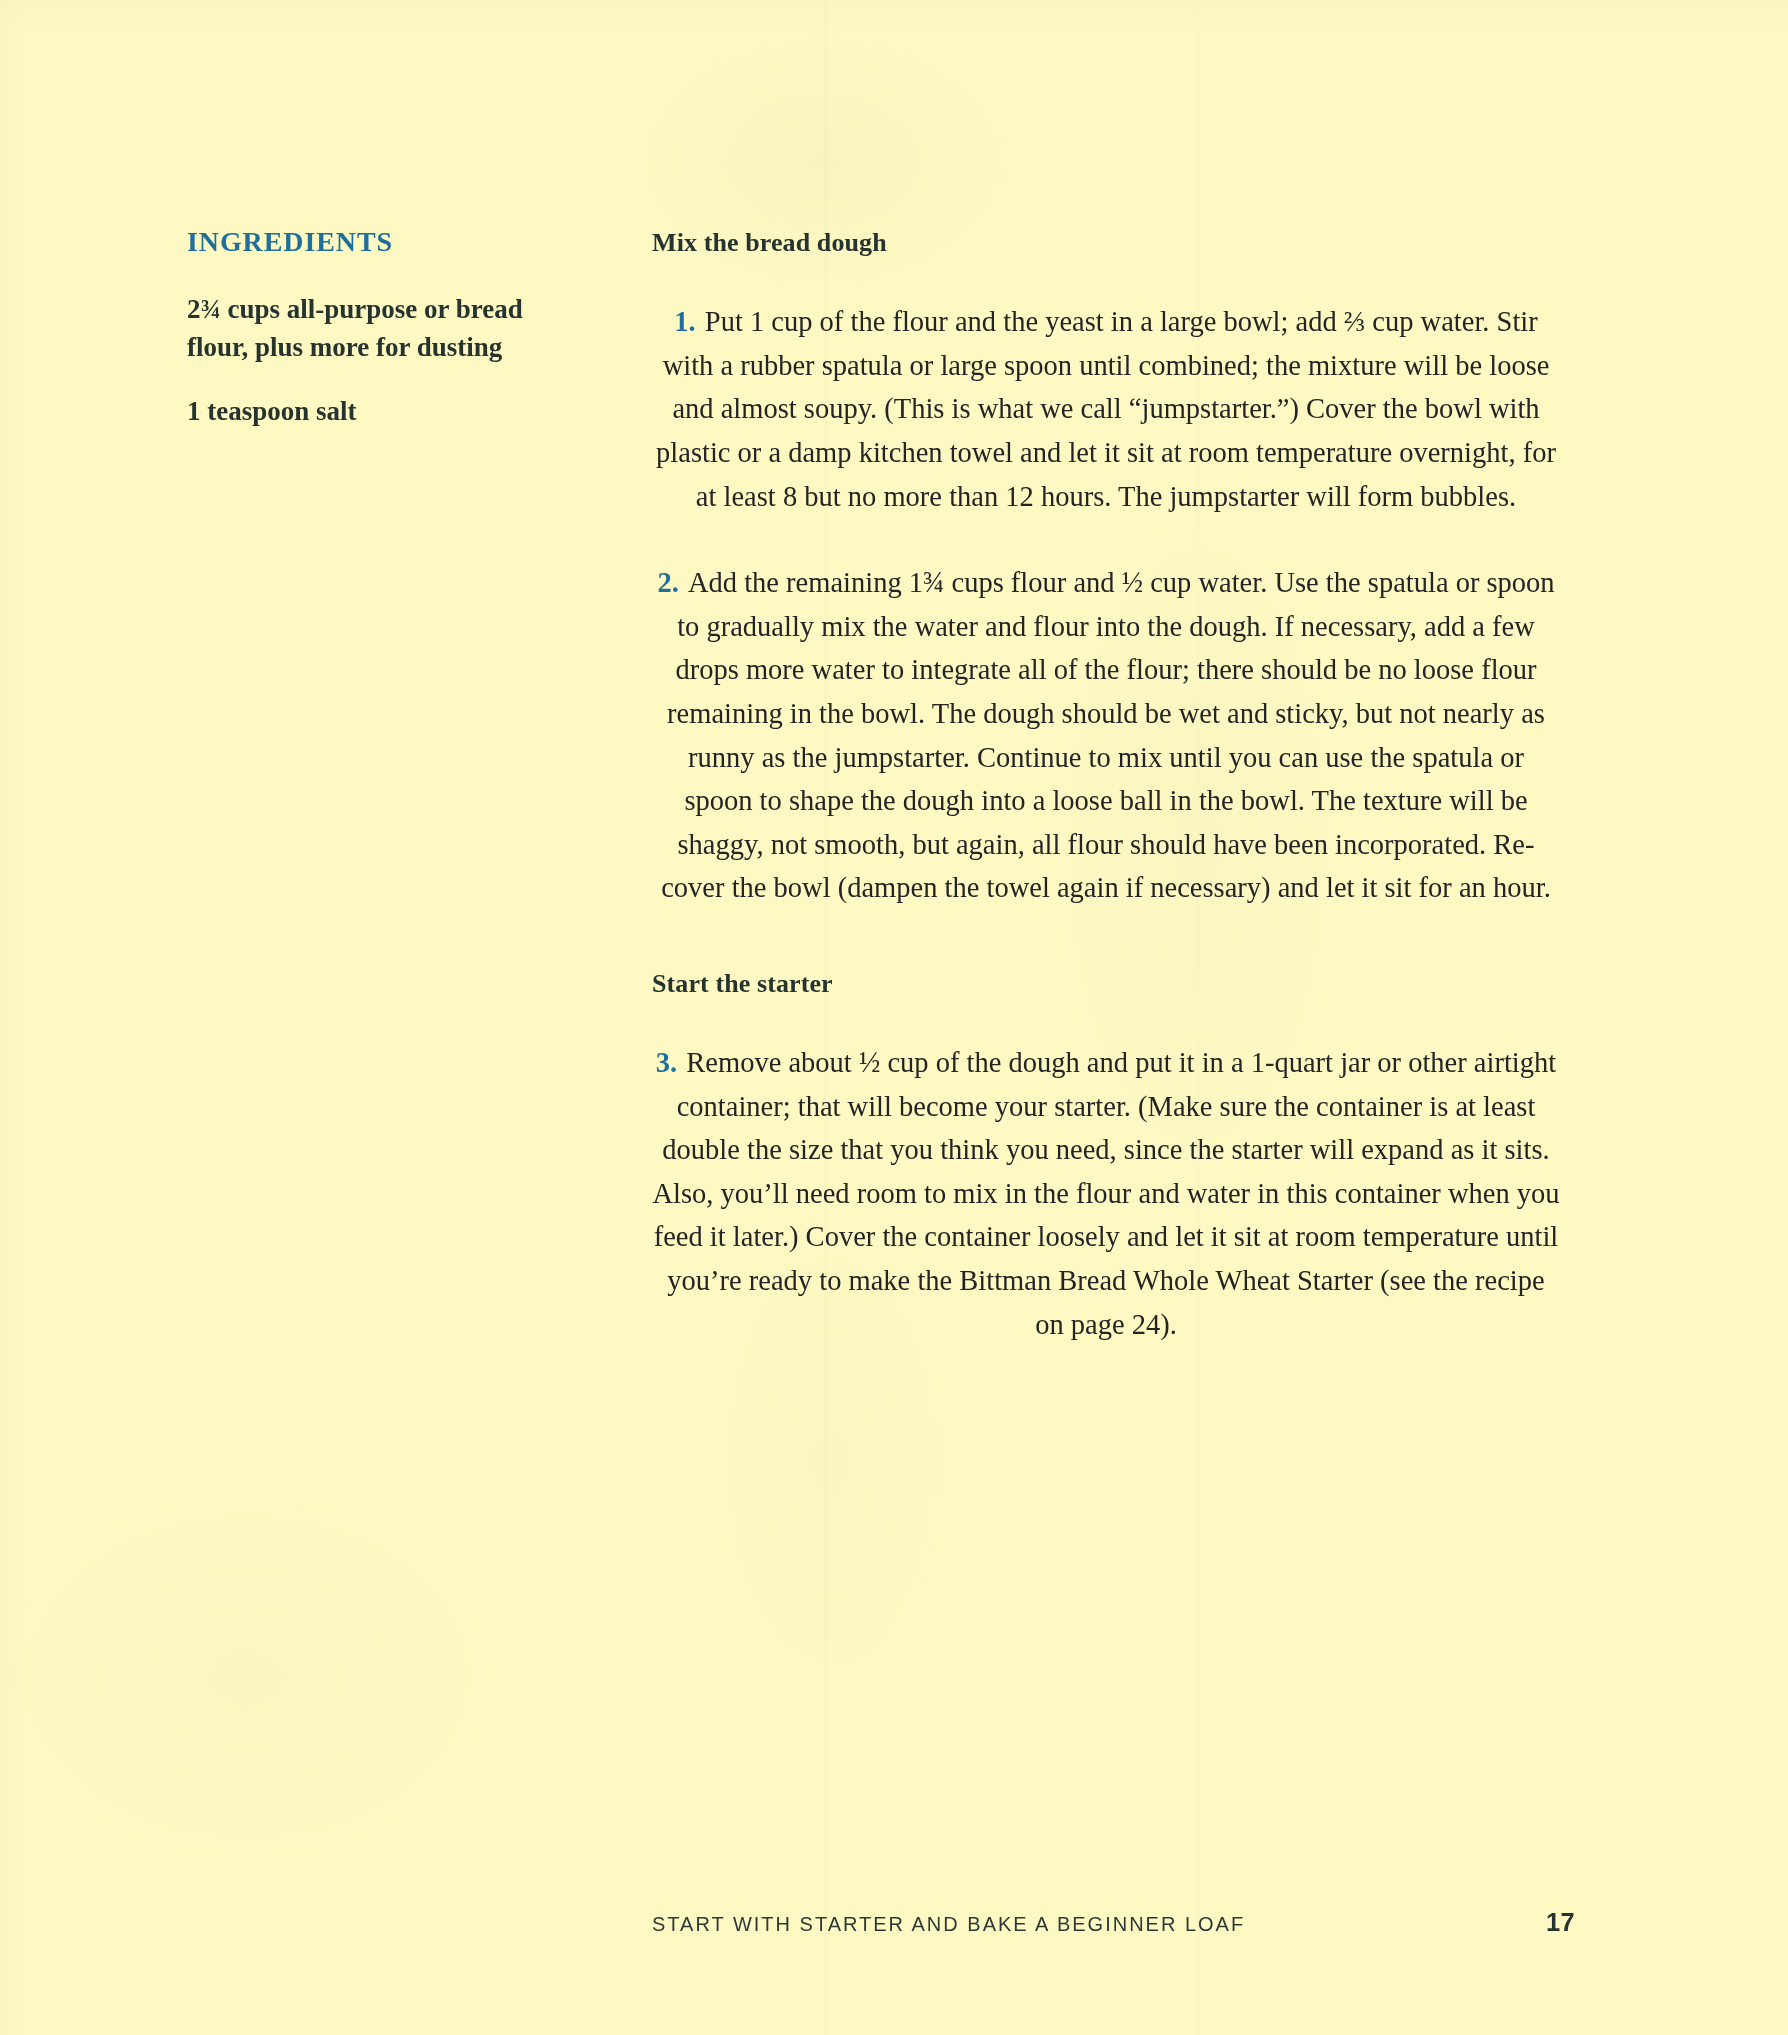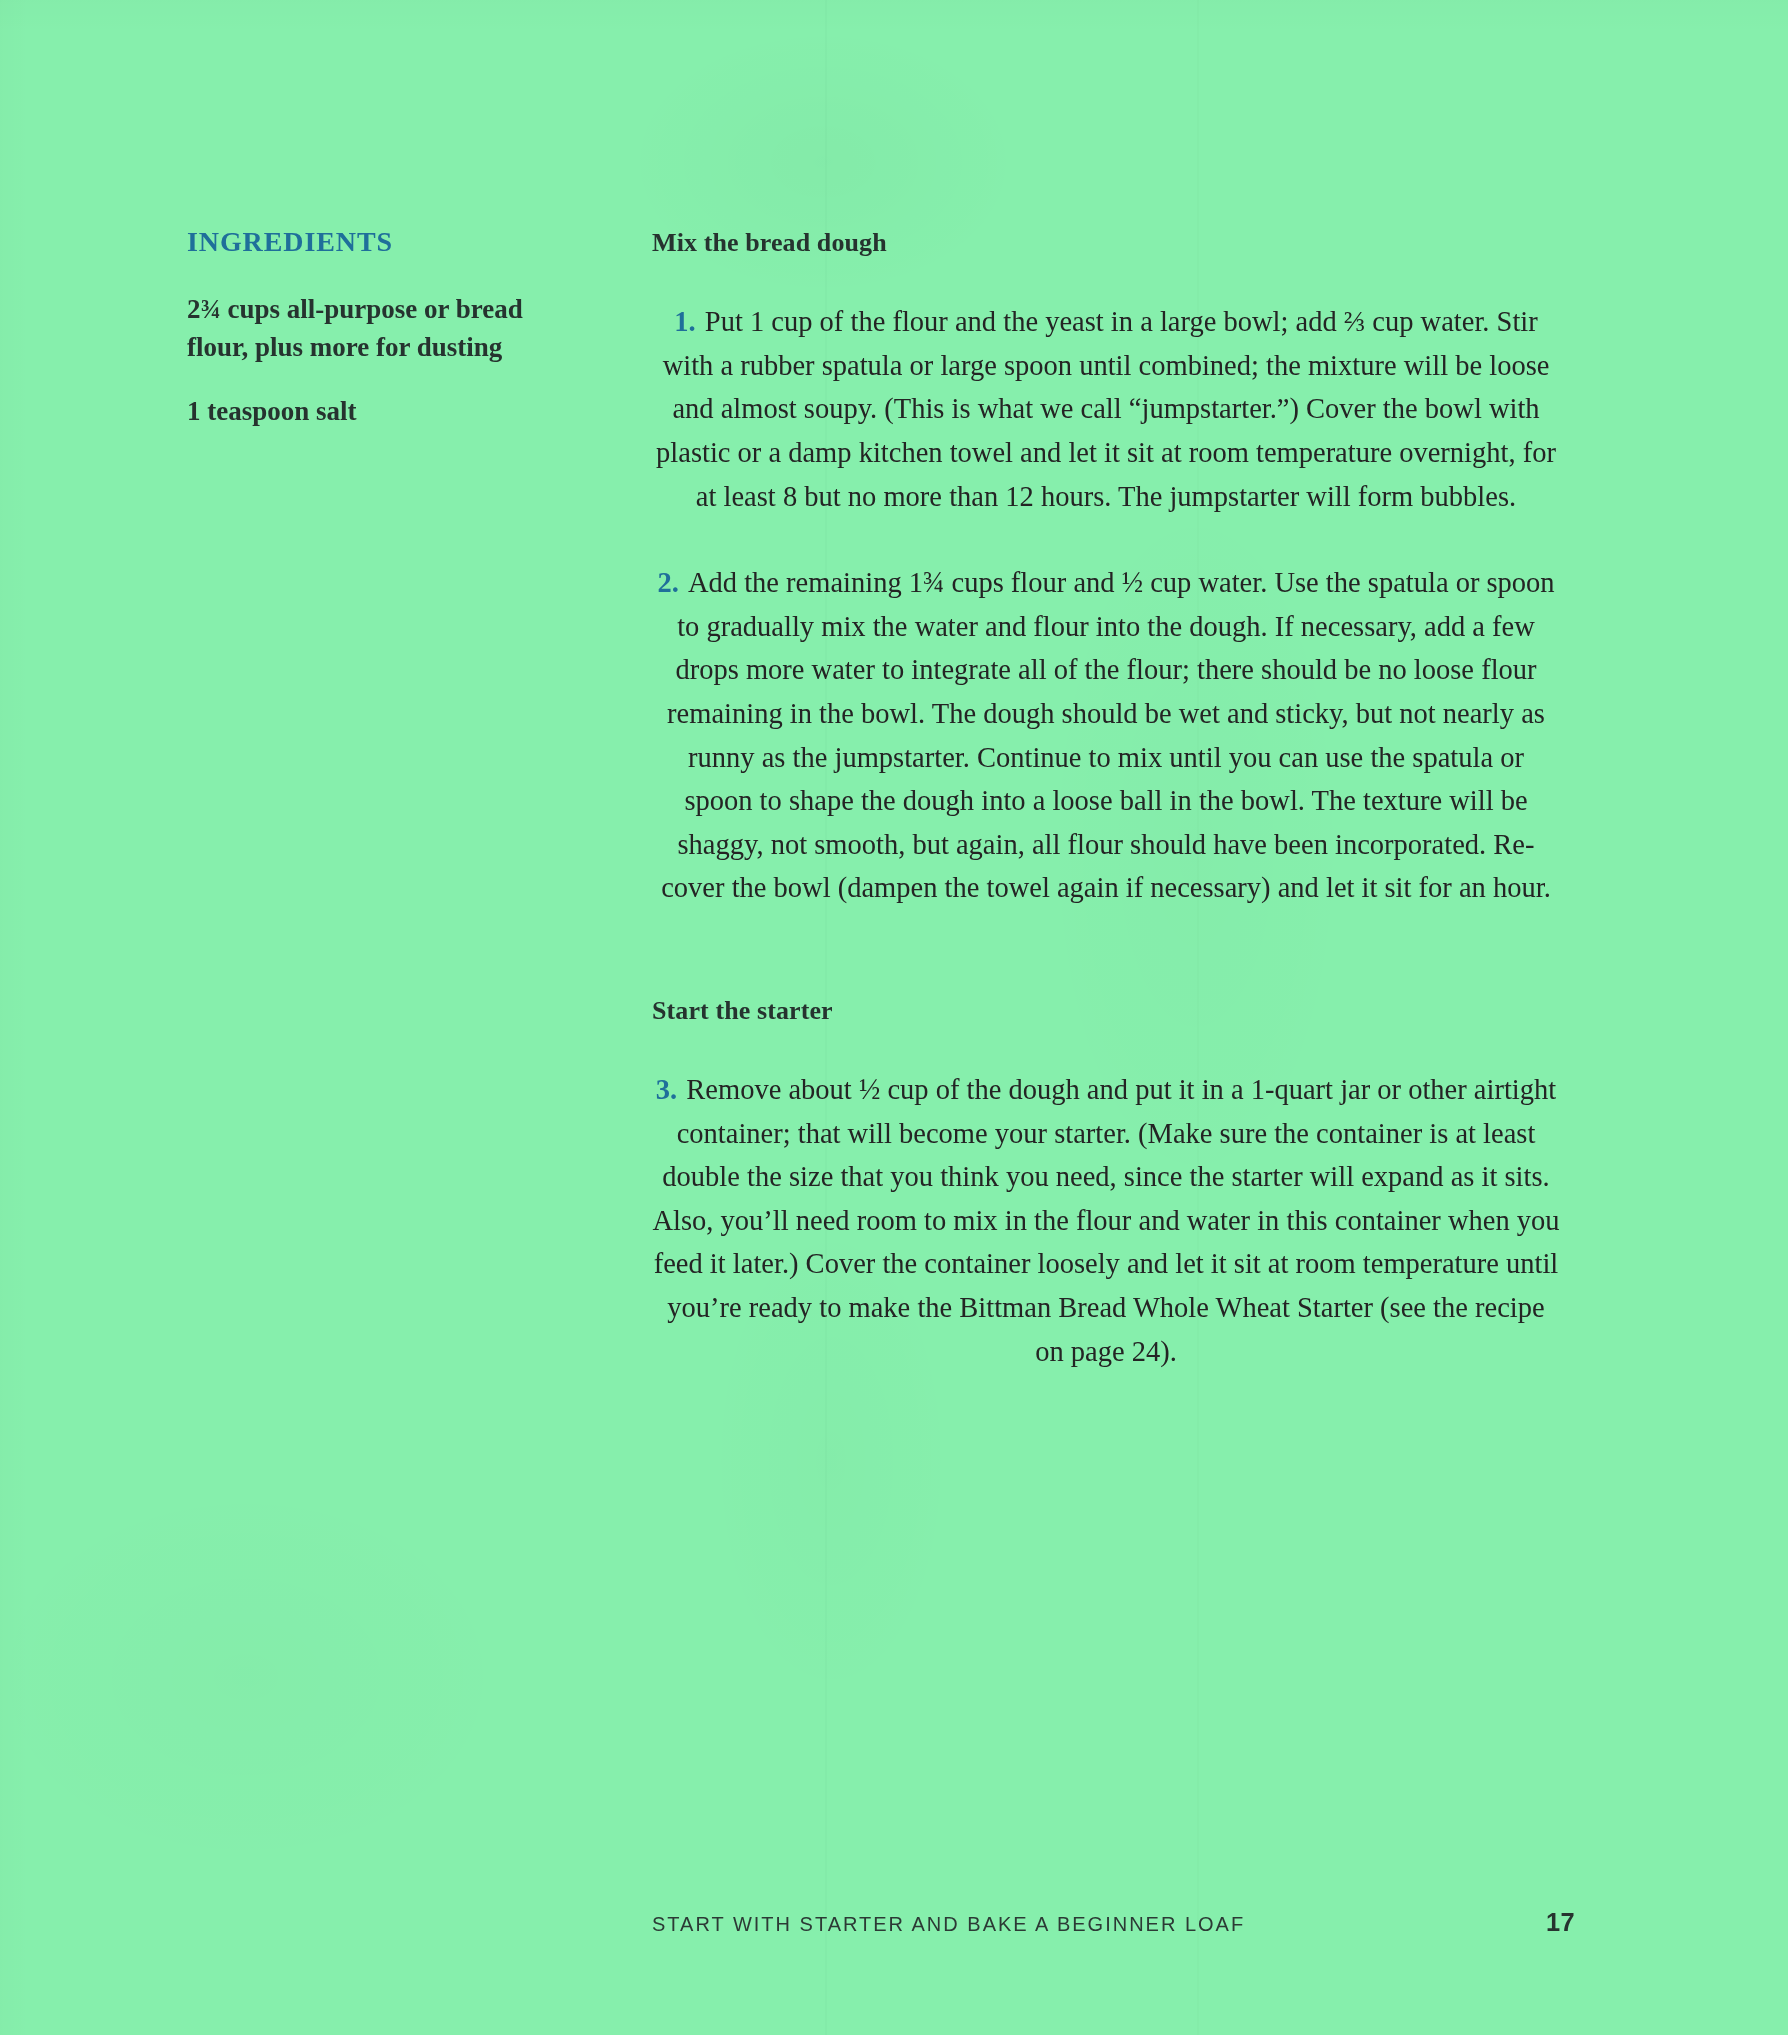--- a/index.html
+++ b/index.html
@@ -11,7 +11,7 @@
     position: relative;
     width: 1788px;
     height: 2035px;
-    background: #86efac;
+    background: #fef9c3;
     overflow: hidden;
     font-family: "Liberation Serif", "DejaVu Serif", serif;
     color: #232323;

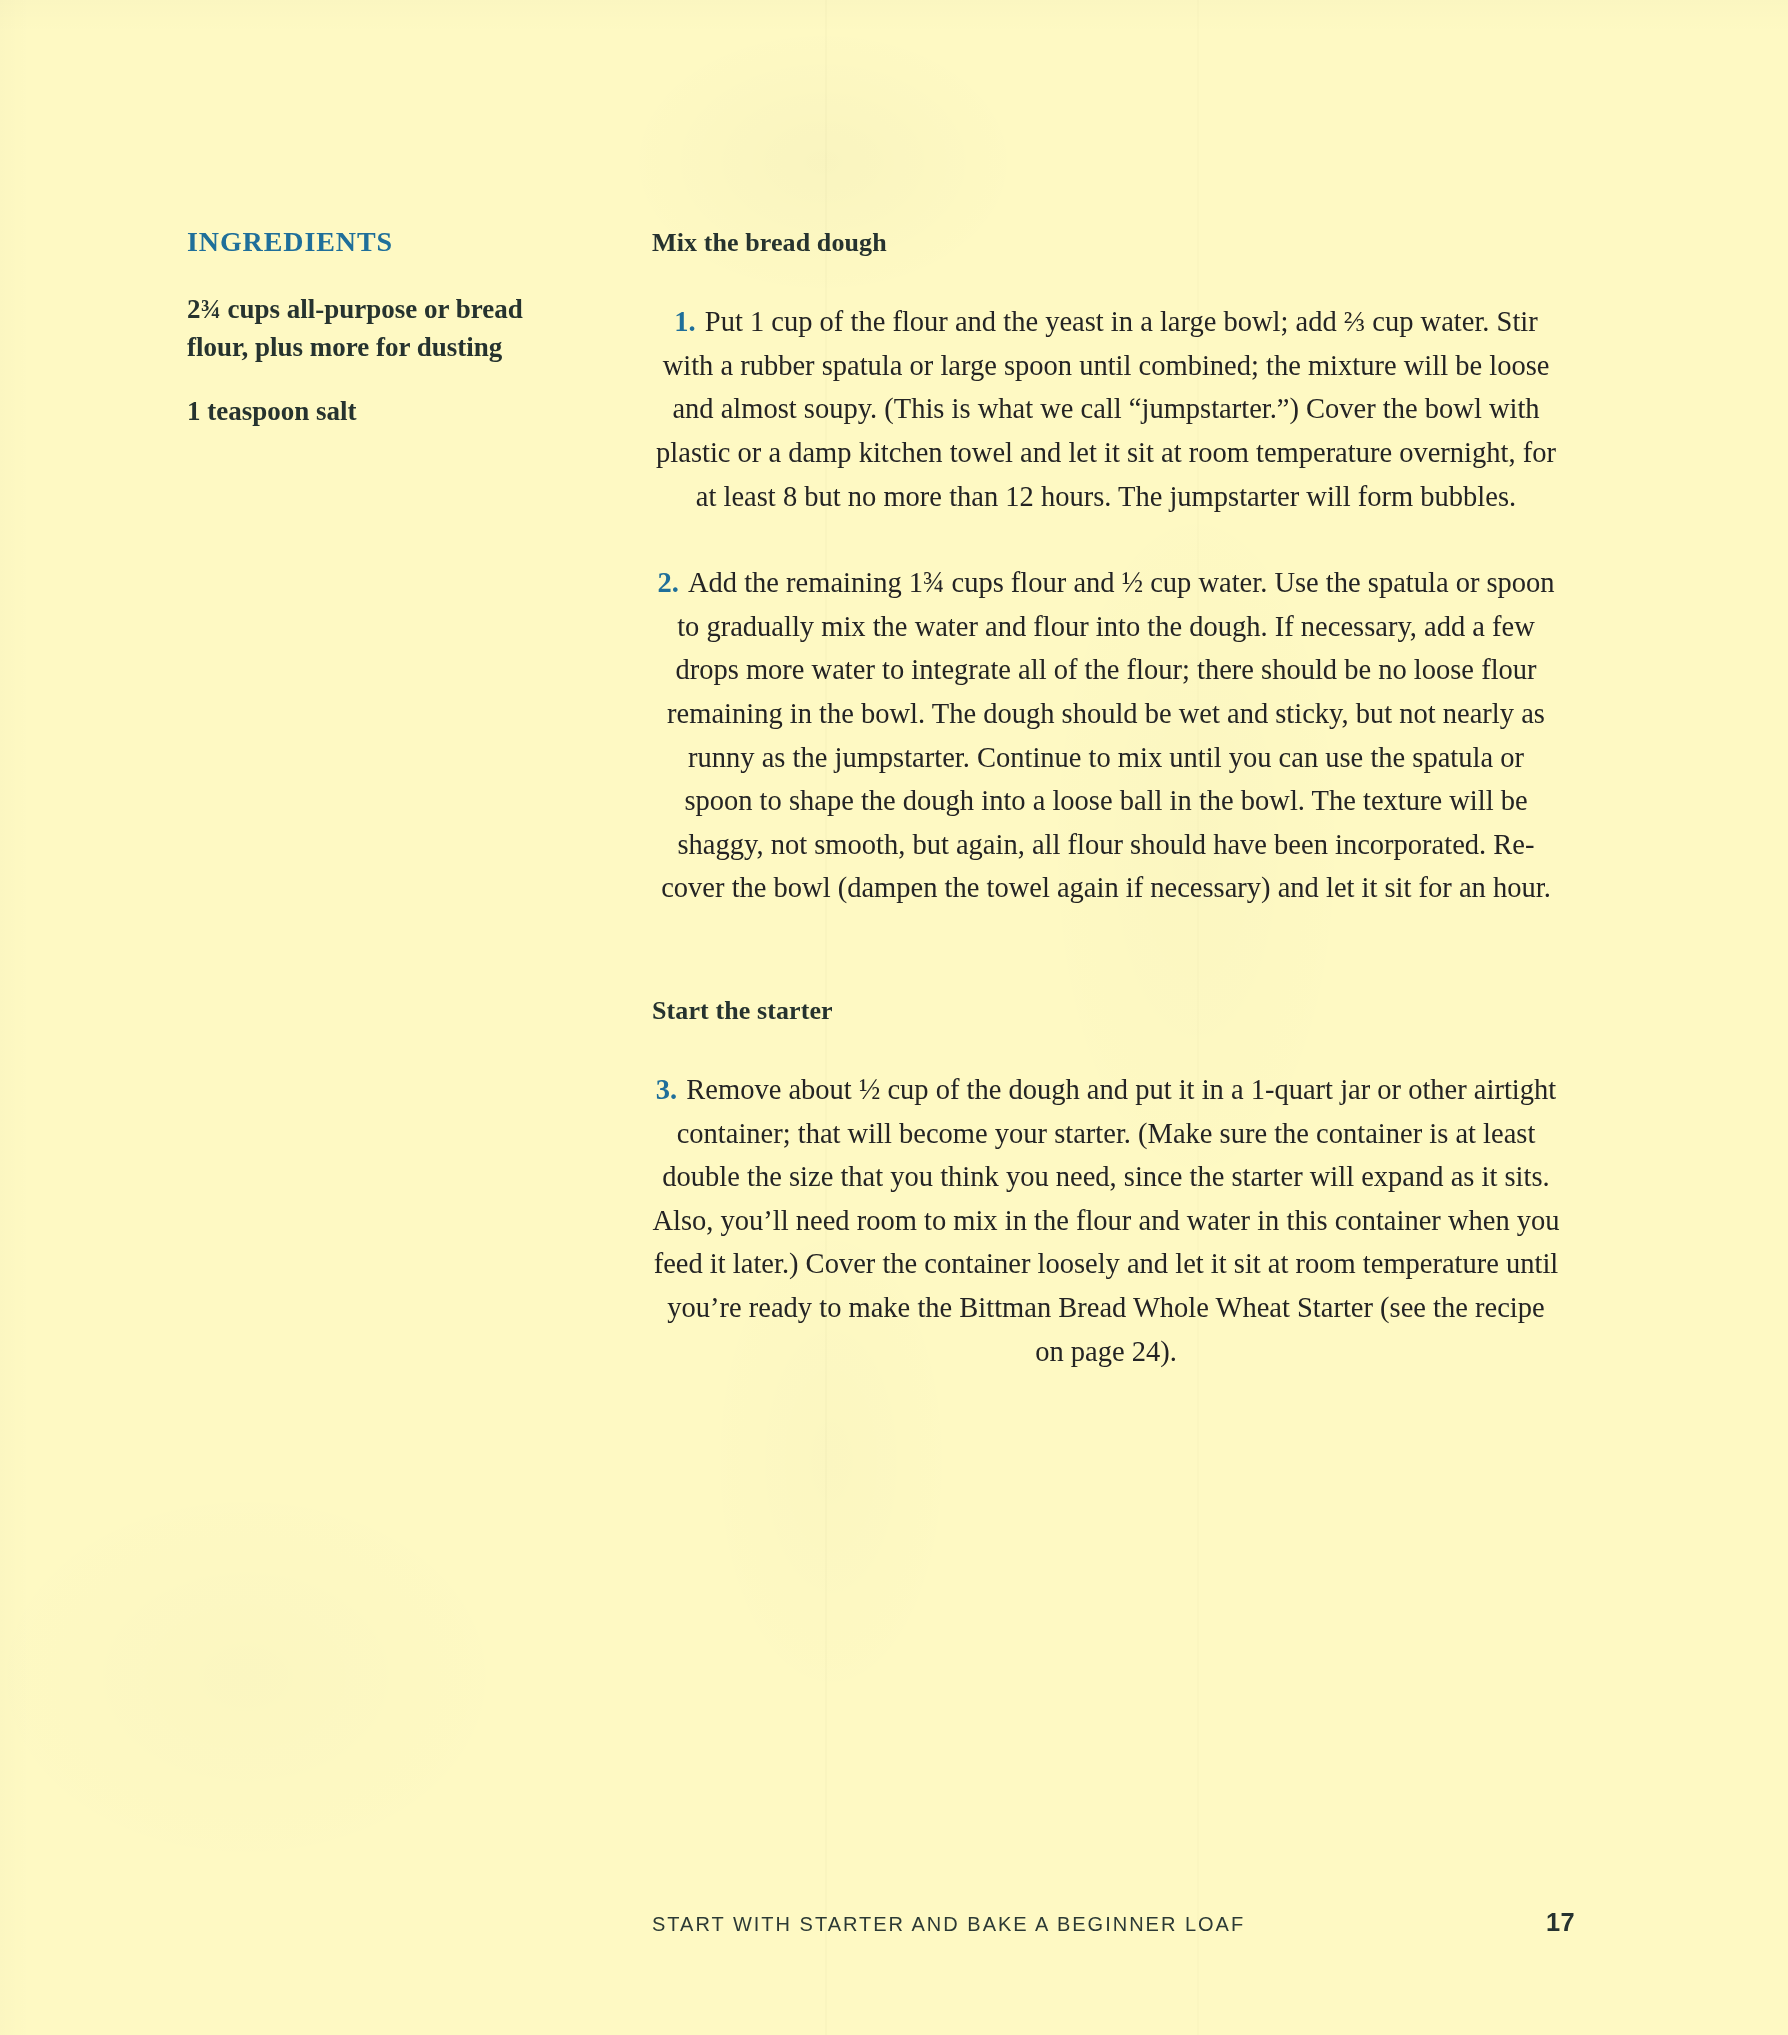--- a/index.html
+++ b/index.html
@@ -84,7 +84,7 @@
     line-height: 1.2;
   }
   .section-heading.spaced-above {
-    margin-top: 85px;
+    margin-top: 58px;
   }
   .step {
     font-family: "Liberation Serif", "DejaVu Serif", serif;

